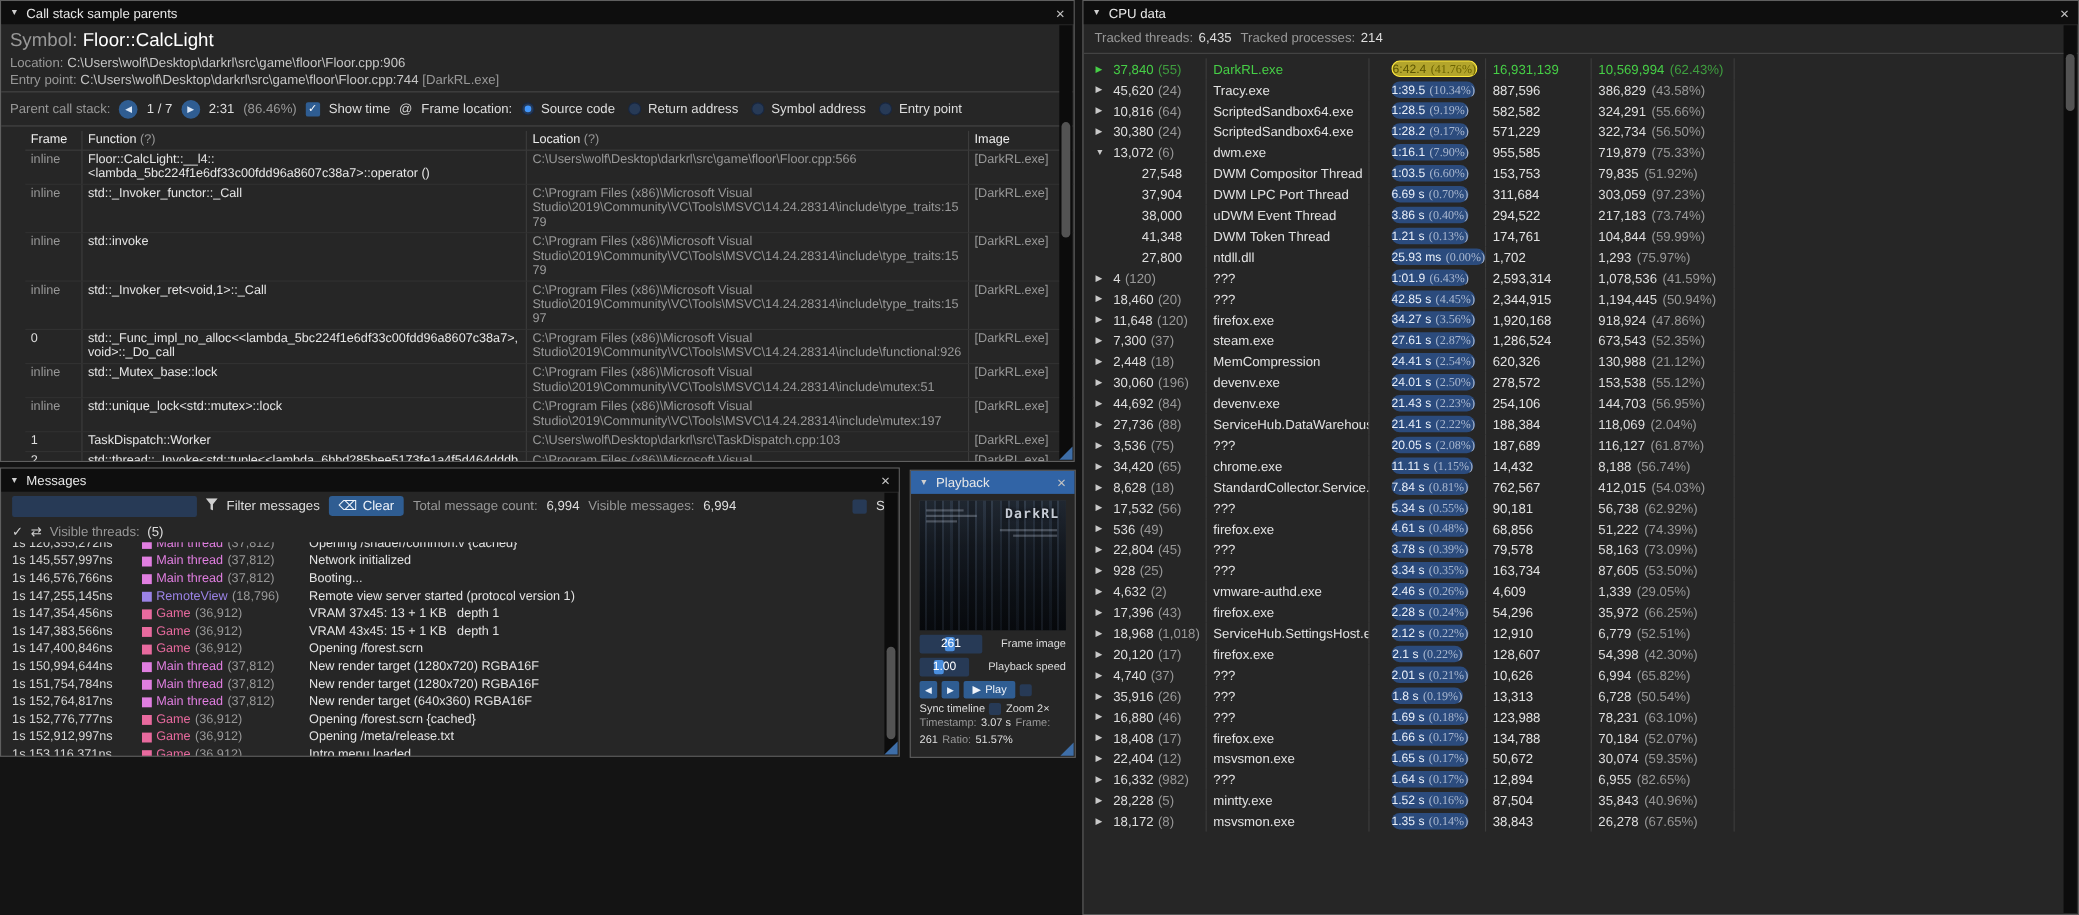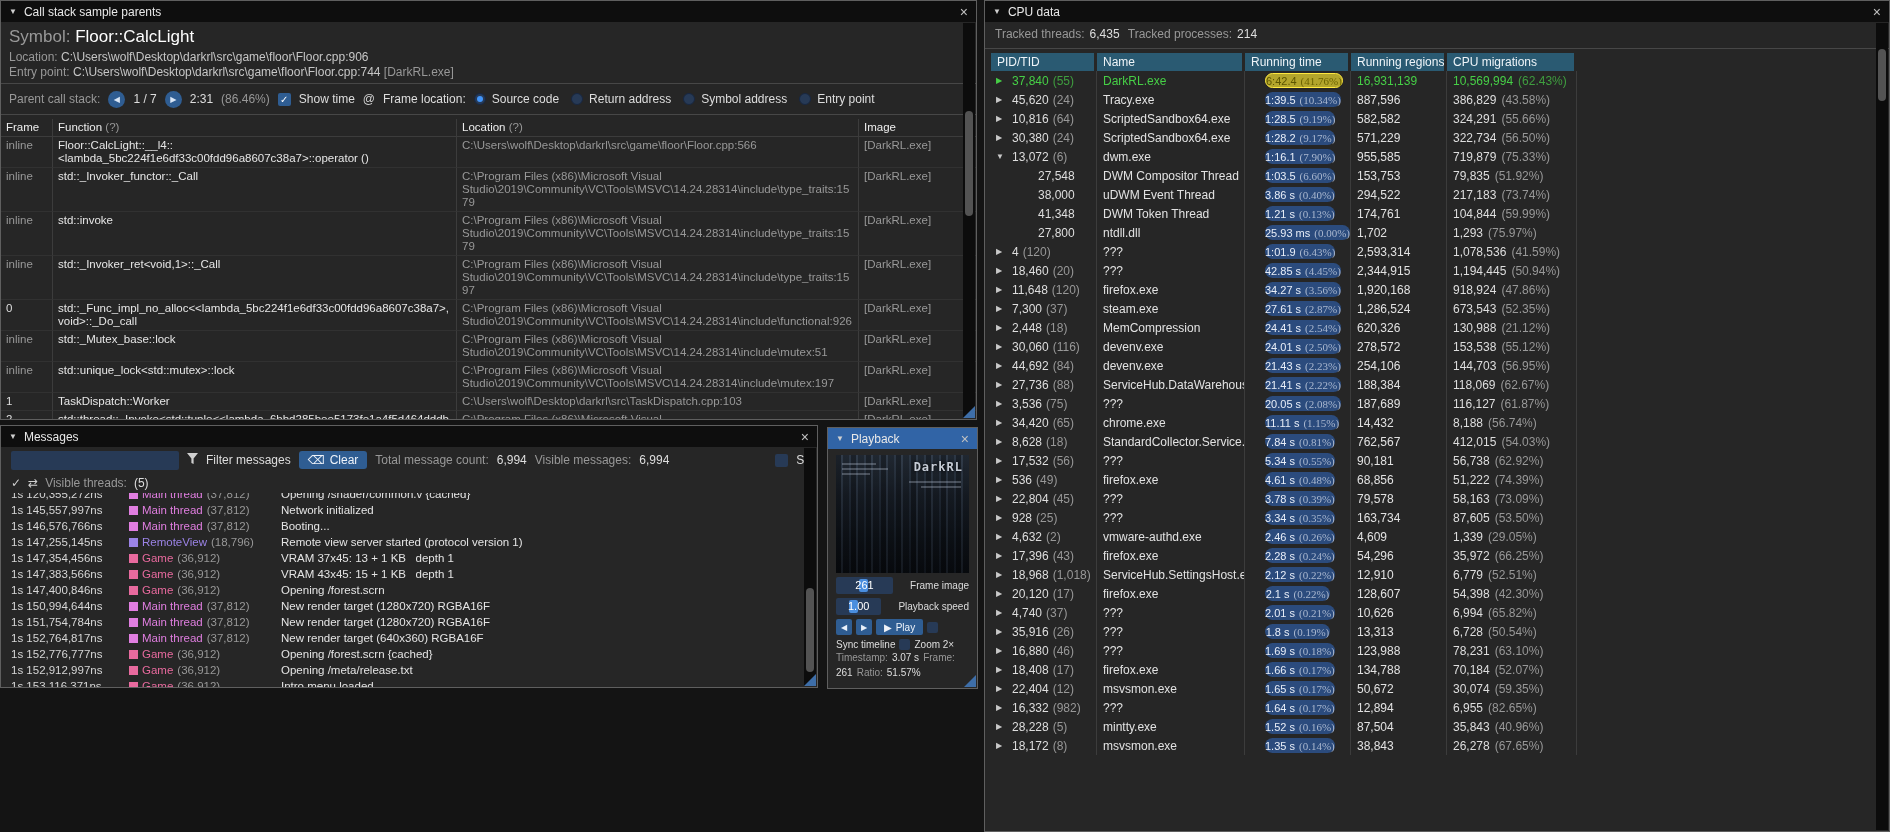--- a/index.html
+++ b/index.html
@@ -239,13 +239,6 @@
   </div>
   <hr class="sep">
   <div class="cpu-table">
-    <div class="hrow">
-      <div class="hcell">PID/TID</div>
-      <div class="hcell">Name</div>
-      <div class="hcell">Running time</div>
-      <div class="hcell">Running regions</div>
-      <div class="hcell">CPU migrations</div>
-    </div>
     <div>
         <div class="crow self">
     <div class="ccell c-pid">

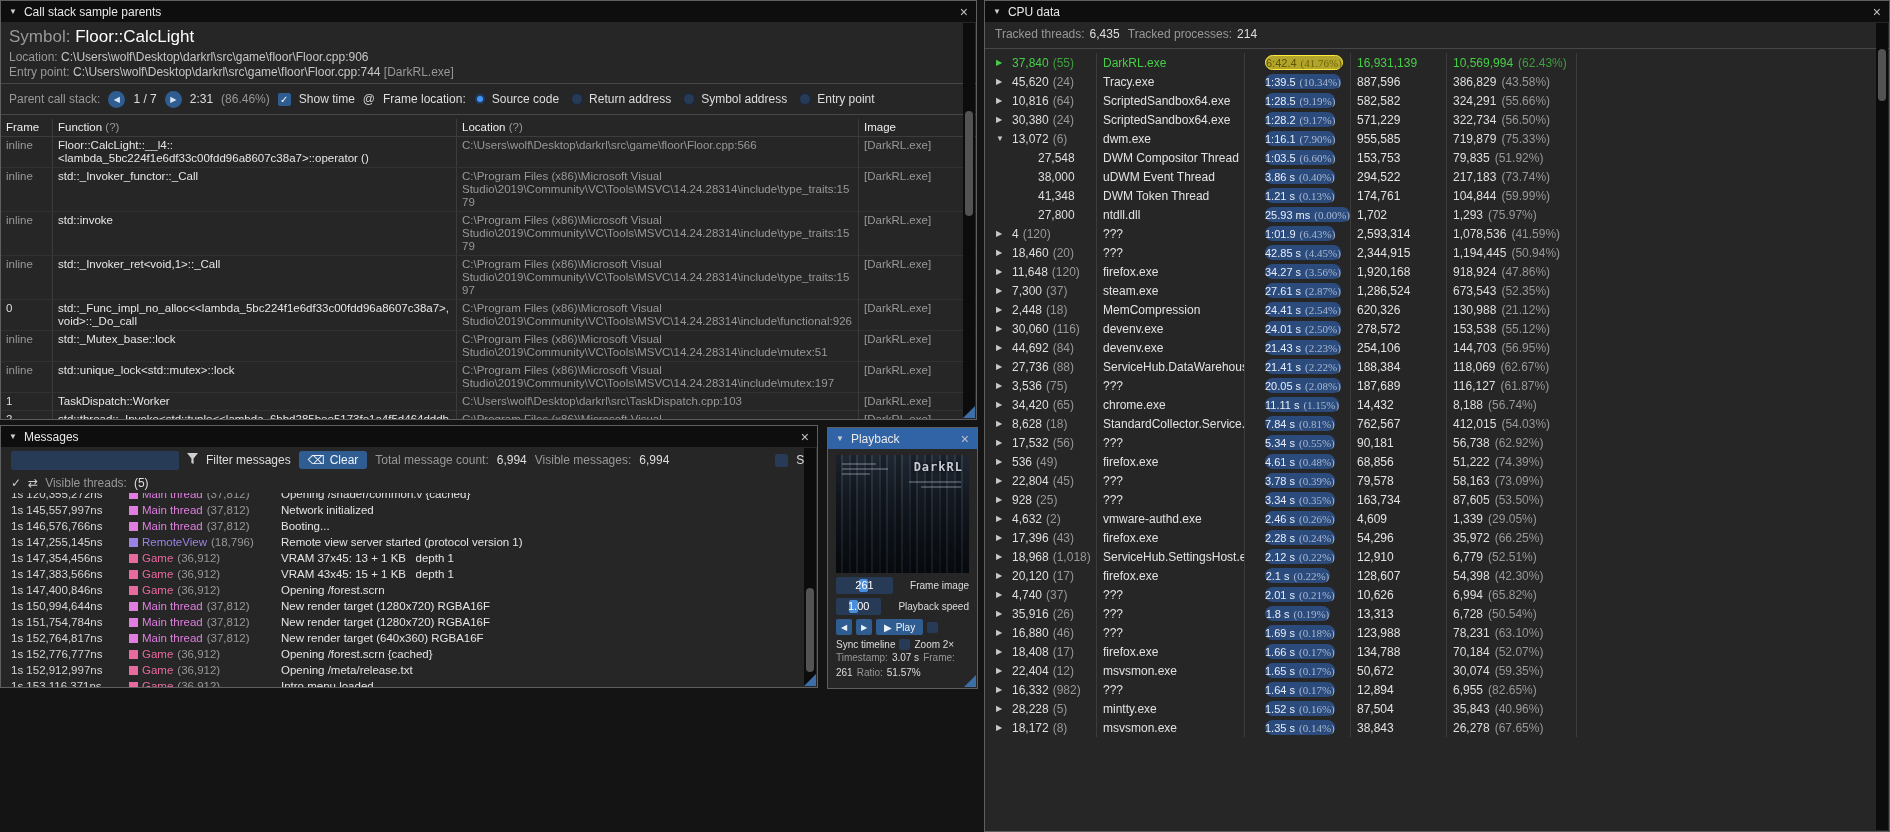--- a/index.html
+++ b/index.html
@@ -35,7 +35,7 @@
   .radio{width:12px;height:12px;border-radius:50%;background:var(--frame);border:1px solid #182741;position:relative;display:inline-block;}
   .radio.sel::after{content:"";position:absolute;left:2px;top:2px;width:6px;height:6px;border-radius:50%;background:var(--accent);}
   .cs-table{margin-top:2px;}
-  .cs-hrow,.cs-row{display:grid;grid-template-columns:52px 404px 402px 1fr;}
+  .cs-hrow,.cs-row{display:grid;grid-template-columns:52px 404px 402px 1fr;margin-left:22px;}
   .cs-cell{padding:2px 5px;border-right:1px solid var(--grid);border-bottom:1px solid #313131;font-size:11.5px;line-height:13px;overflow-wrap:anywhere;}
   .cs-cell.last{border-right:none;}
   .cs-hrow .cs-cell{color:#ededed;border-bottom:1px solid var(--grid);}

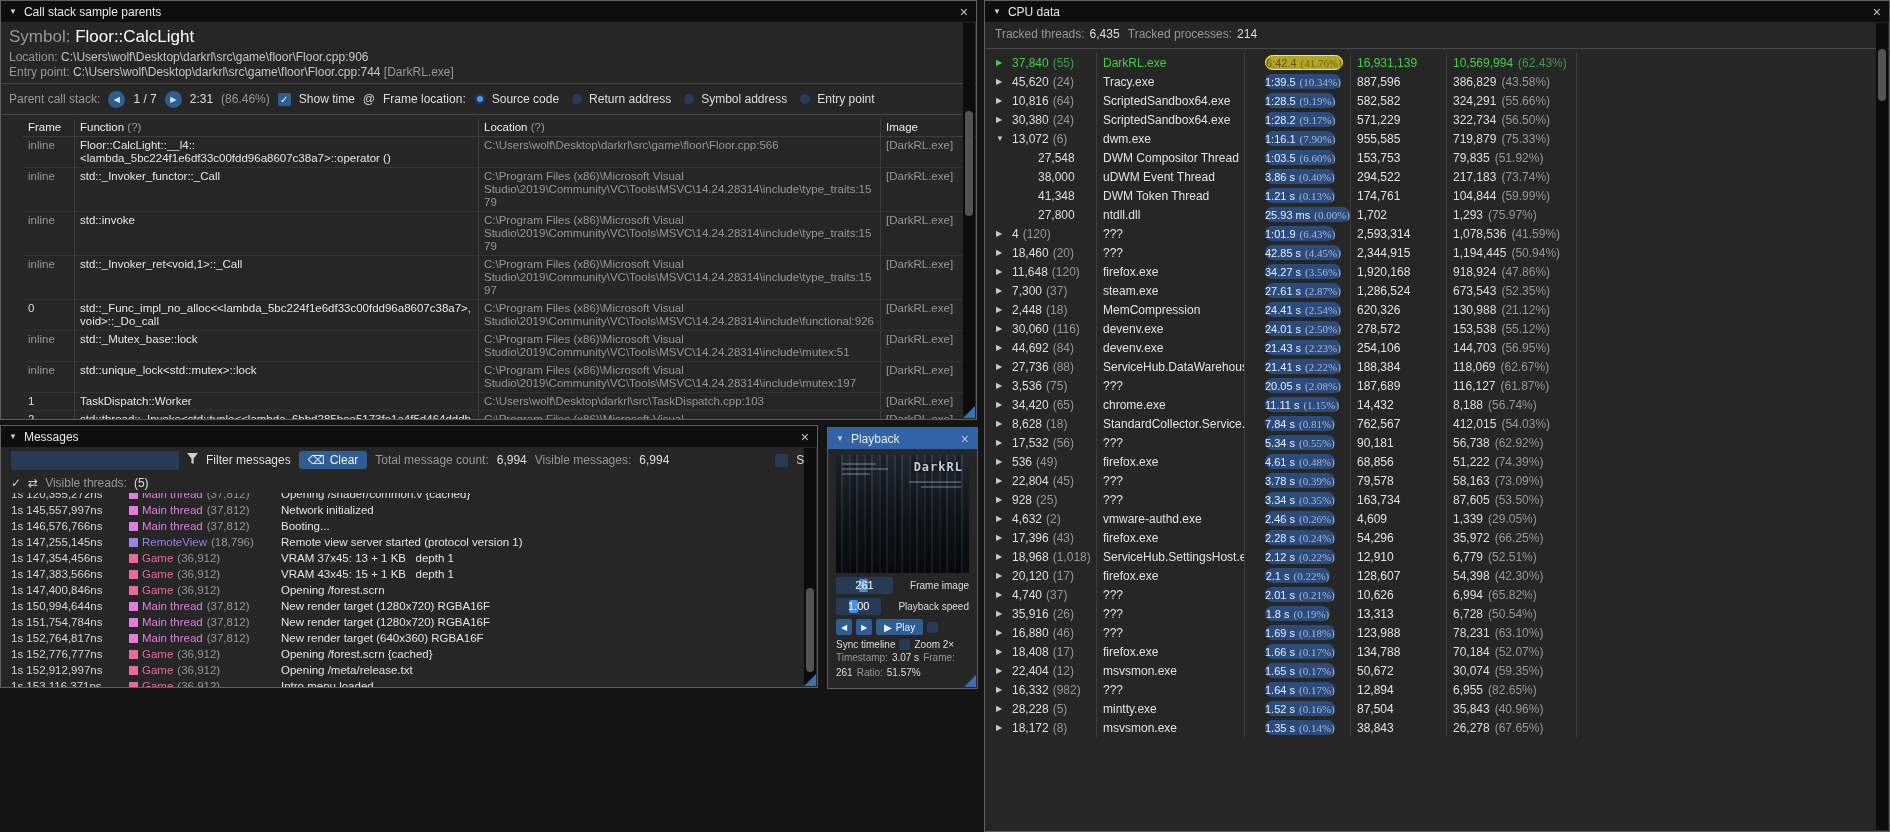--- a/index.html
+++ b/index.html
@@ -357,6 +357,25 @@
         <div class="crow child">
     <div class="ccell c-pid">
             <span class="exp"></span>
+            <span>37,904</span>
+            <span class="dim"></span>
+          </div>
+    <div class="ccell c-name">DWM LPC Port Thread</div>
+    <div class="ccell c-rt">
+            <div class="pill">
+              <span>6.69 s</span>
+              <span class="pill-pct">(0.70%)</span>
+            </div>
+          </div>
+    <div class="ccell c-rr">311,684</div>
+    <div class="ccell c-cm">
+            <span>303,059</span>
+            <span class="dim">(97.23%)</span>
+          </div>
+  </div>
+        <div class="crow child">
+    <div class="ccell c-pid">
+            <span class="exp"></span>
             <span>38,000</span>
             <span class="dim"></span>
           </div>

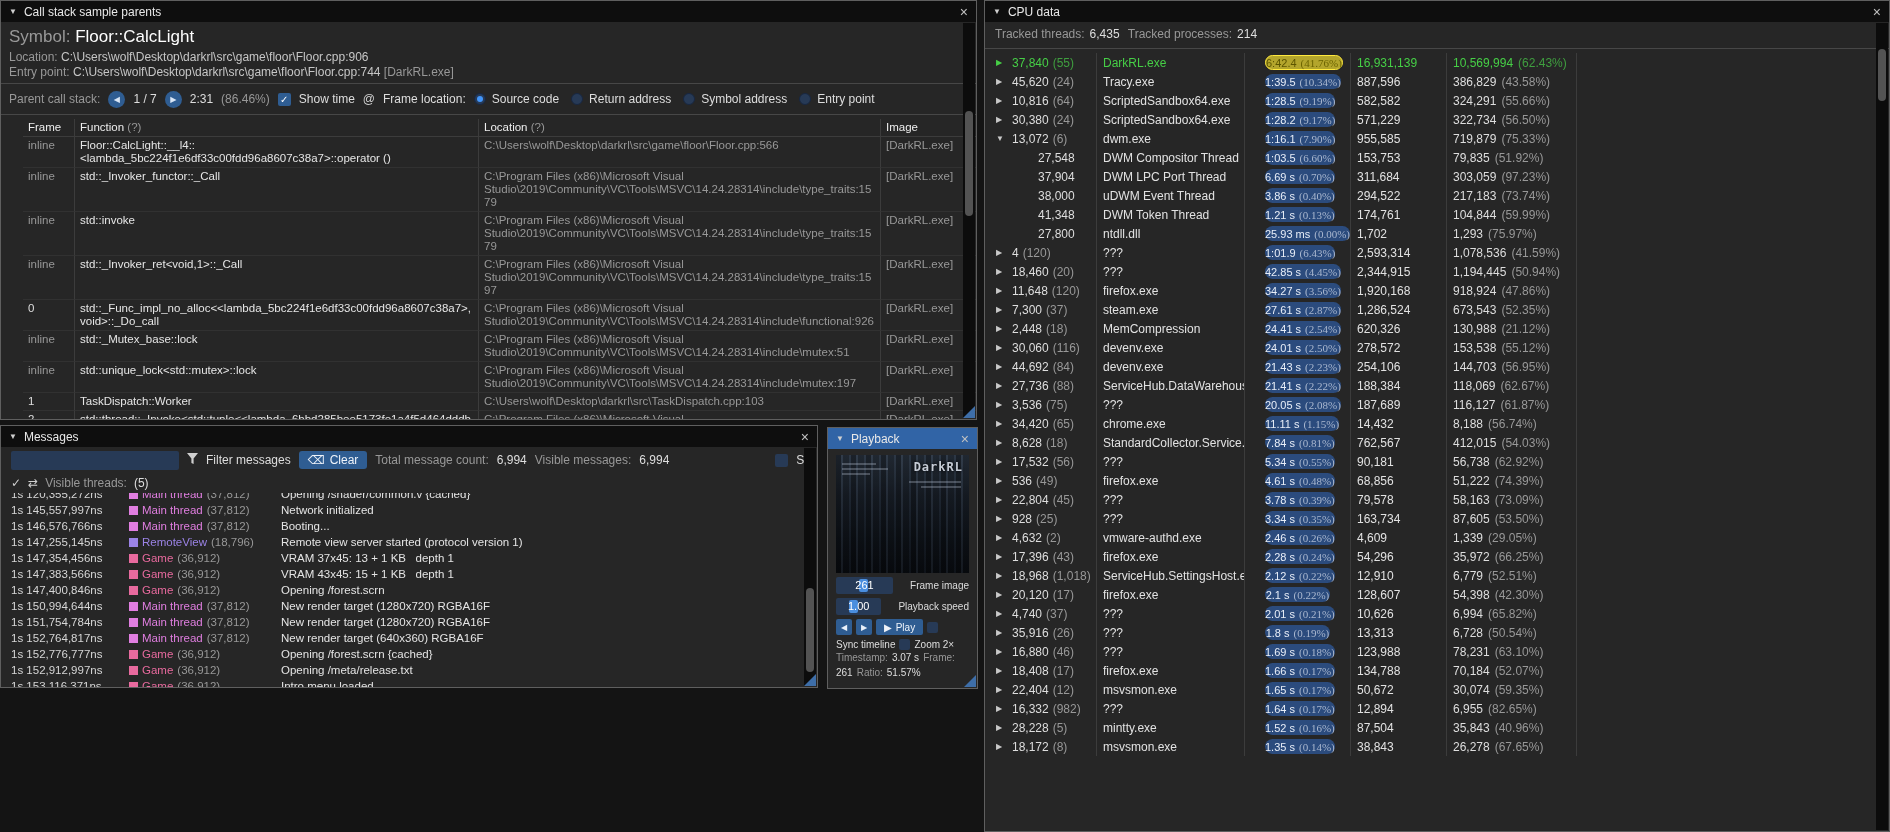--- a/index.html
+++ b/index.html
@@ -529,7 +529,7 @@
     <div class="ccell c-pid">
             <span class="exp">▶</span>
             <span>30,060</span>
-            <span class="dim">(116)</span>
+            <span class="dim">(196)</span>
           </div>
     <div class="ccell c-name">devenv.exe</div>
     <div class="ccell c-rt">

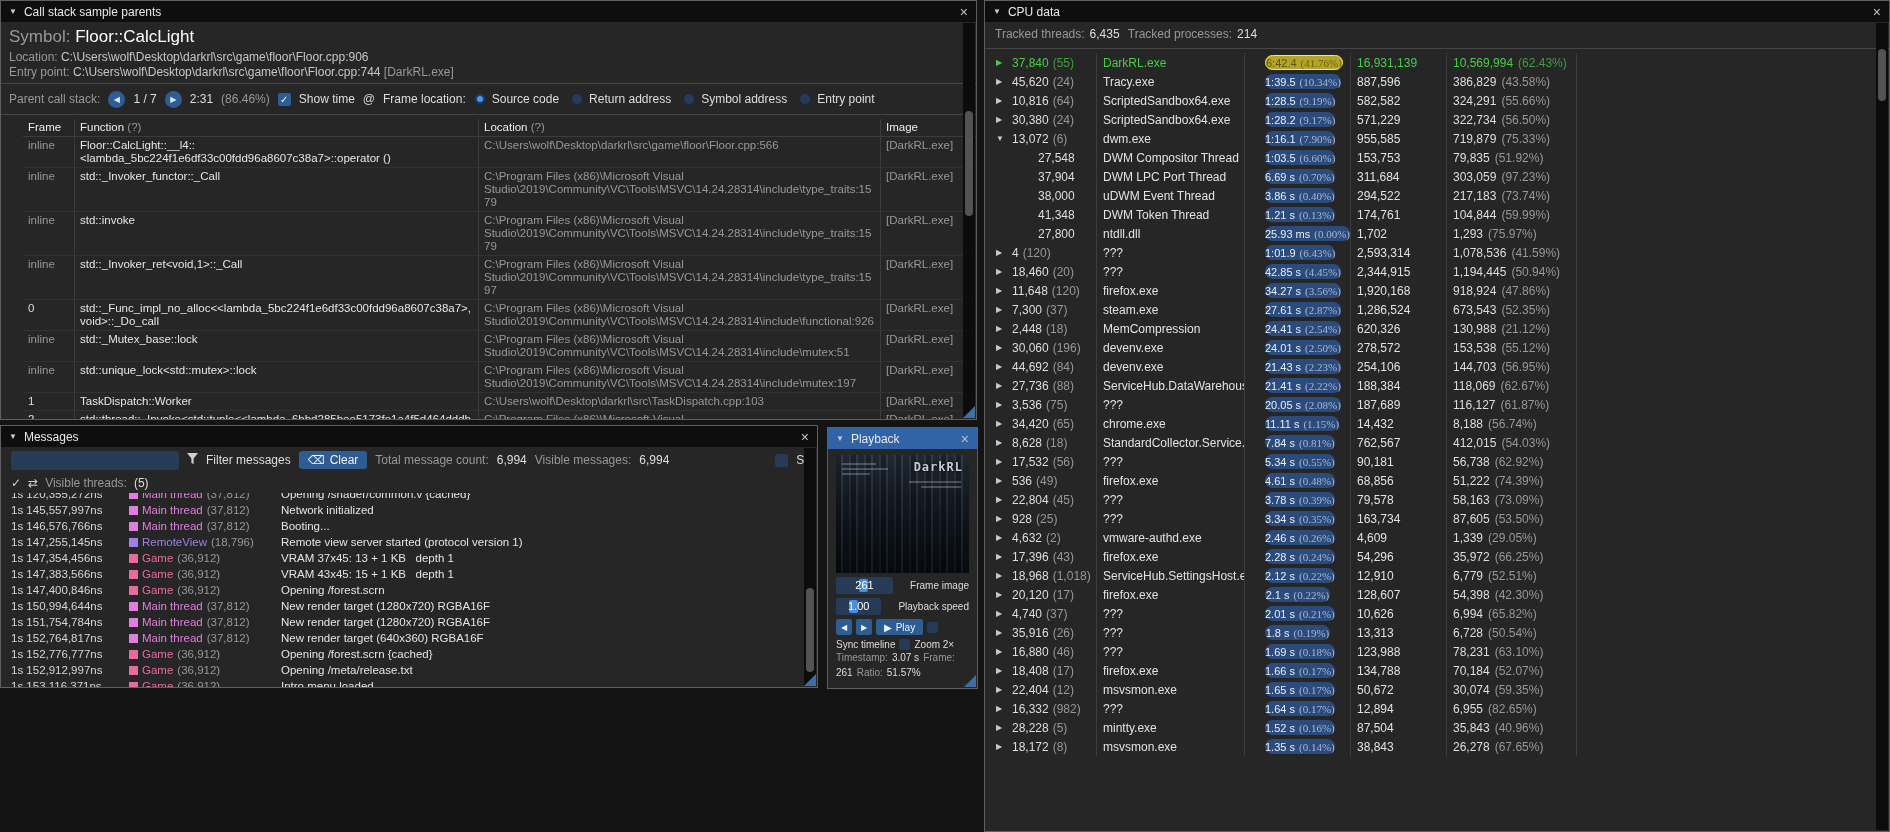--- a/index.html
+++ b/index.html
@@ -579,7 +579,7 @@
     <div class="ccell c-rr">188,384</div>
     <div class="ccell c-cm">
             <span>118,069</span>
-            <span class="dim">(62.67%)</span>
+            <span class="dim">(2.04%)</span>
           </div>
   </div>
         <div class="crow">

